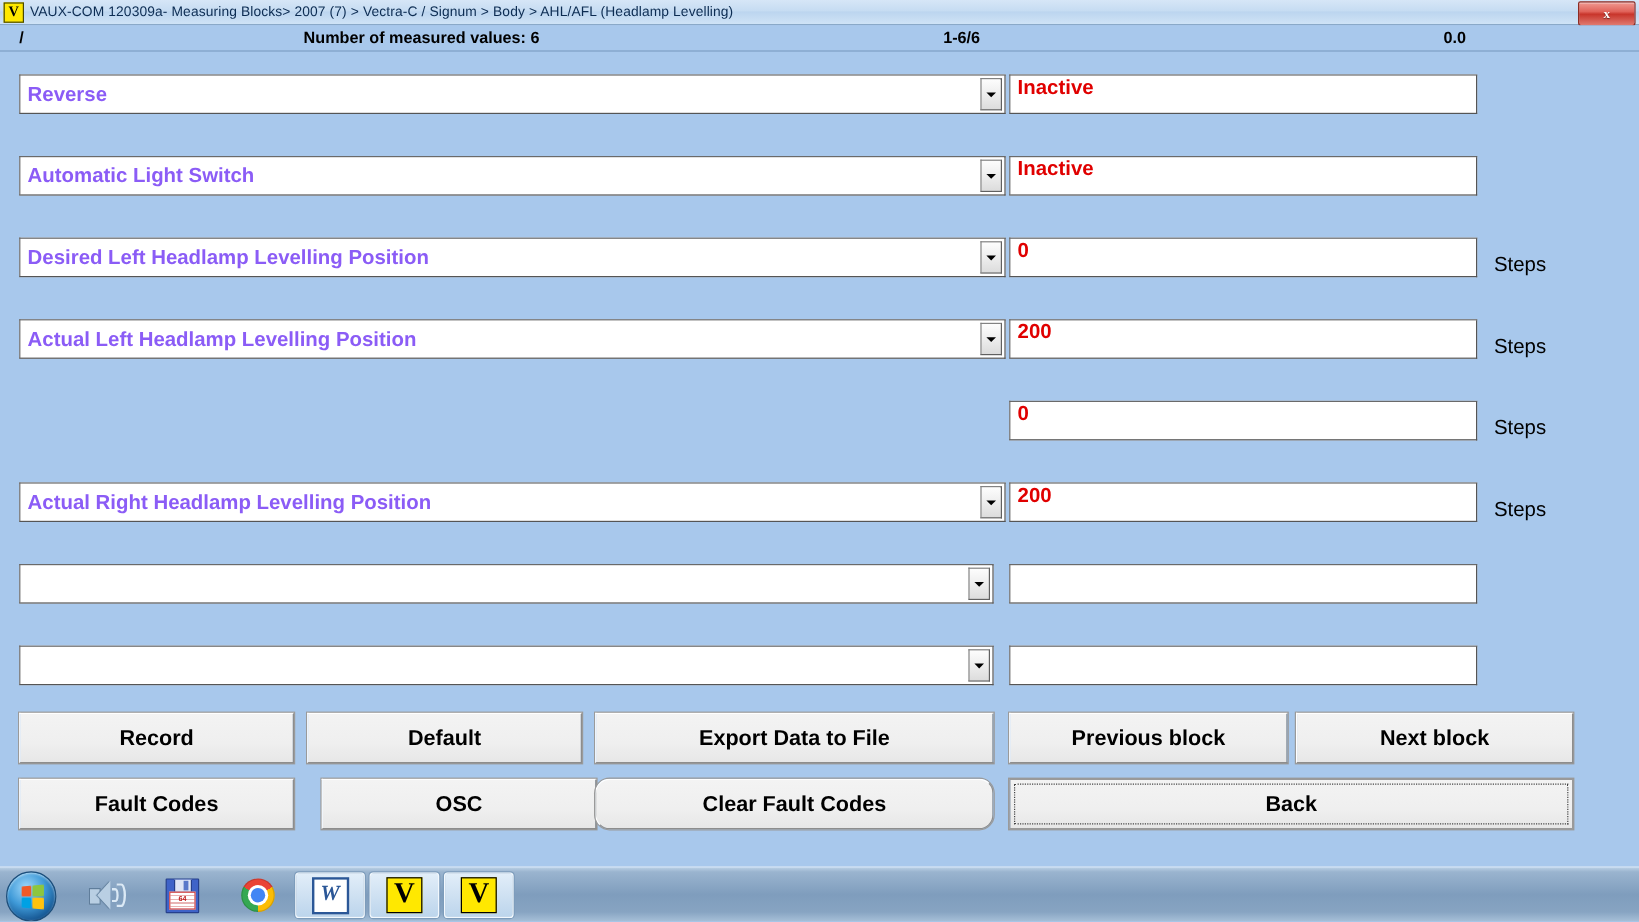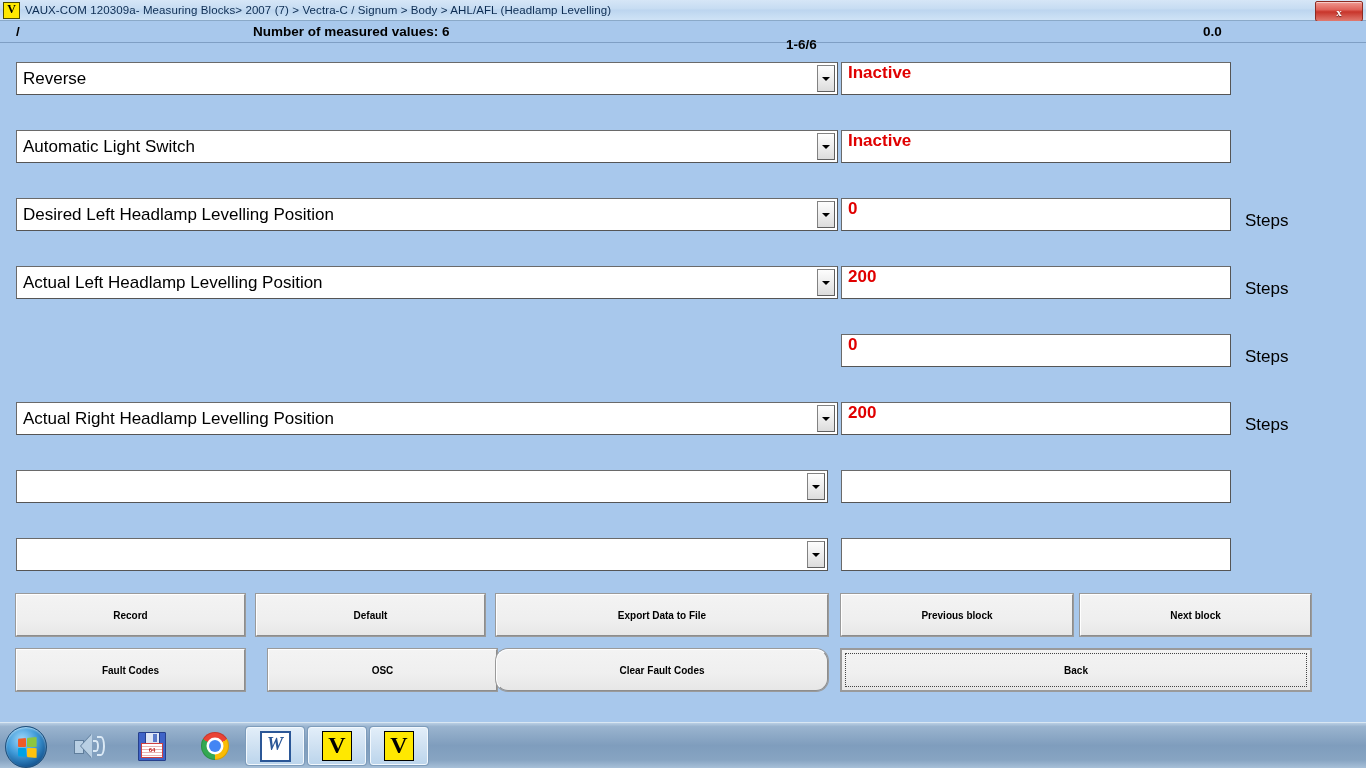--- a/index.html
+++ b/index.html
@@ -70,7 +70,7 @@
   }
   .hdr-slash   { position: absolute; left: 16px;  top: 3px; }
   .hdr-count   { position: absolute; left: 253px; top: 3px; }
-  .hdr-range   { position: absolute; left: 786px; top: 16px; }
+  .hdr-range   { position: absolute; left: 786px; top: 3px; }
   .hdr-value   { position: absolute; left: 1203px; top: 3px; }
 
   

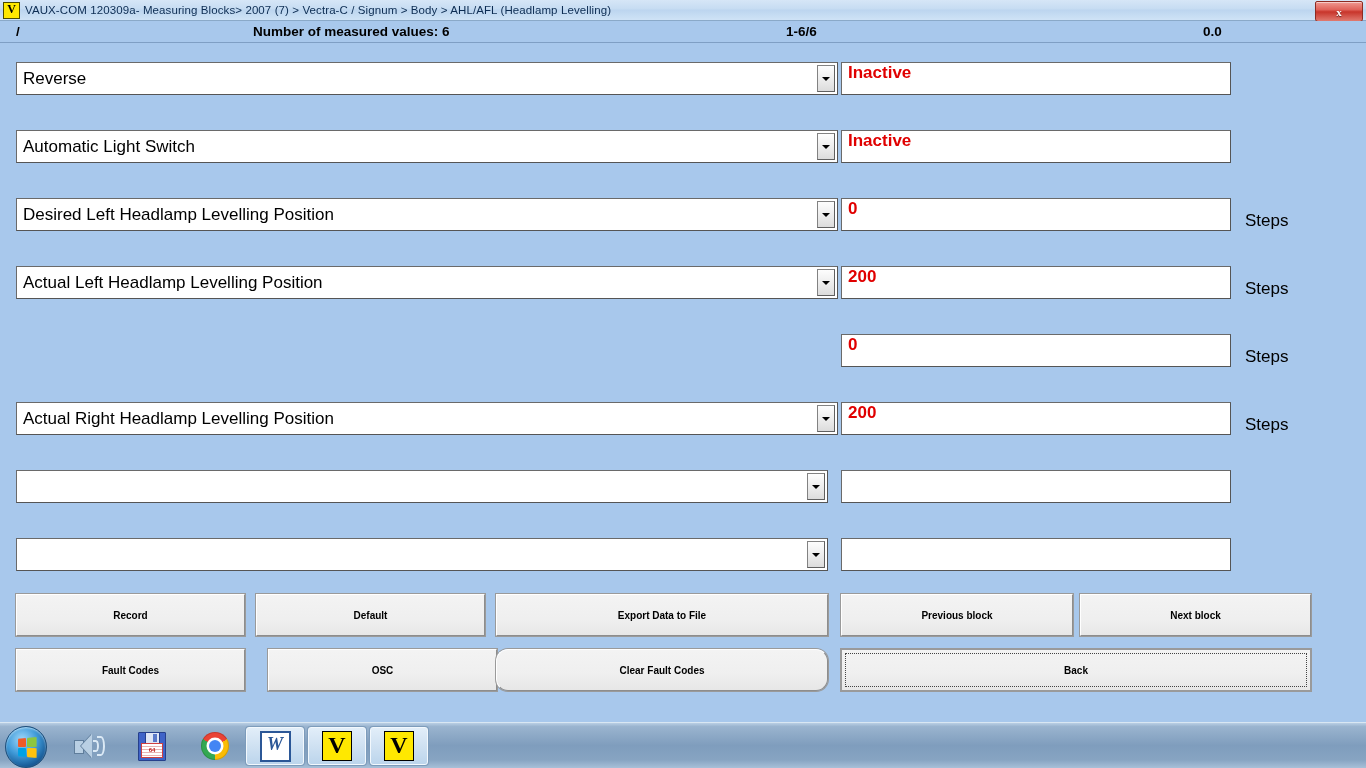--- a/index.html
+++ b/index.html
@@ -93,10 +93,11 @@
   .combo-label {
     padding-left: 6px;
     font-size: 17px;
-    color: #000000;
+    color: #8b5cf6;
     white-space: nowrap;
     overflow: hidden;
     font-family: "Liberation Sans", sans-serif;
+    font-weight: bold;
   }
   .combo-arrow {
     position: absolute; right: 2px; top: 2px;

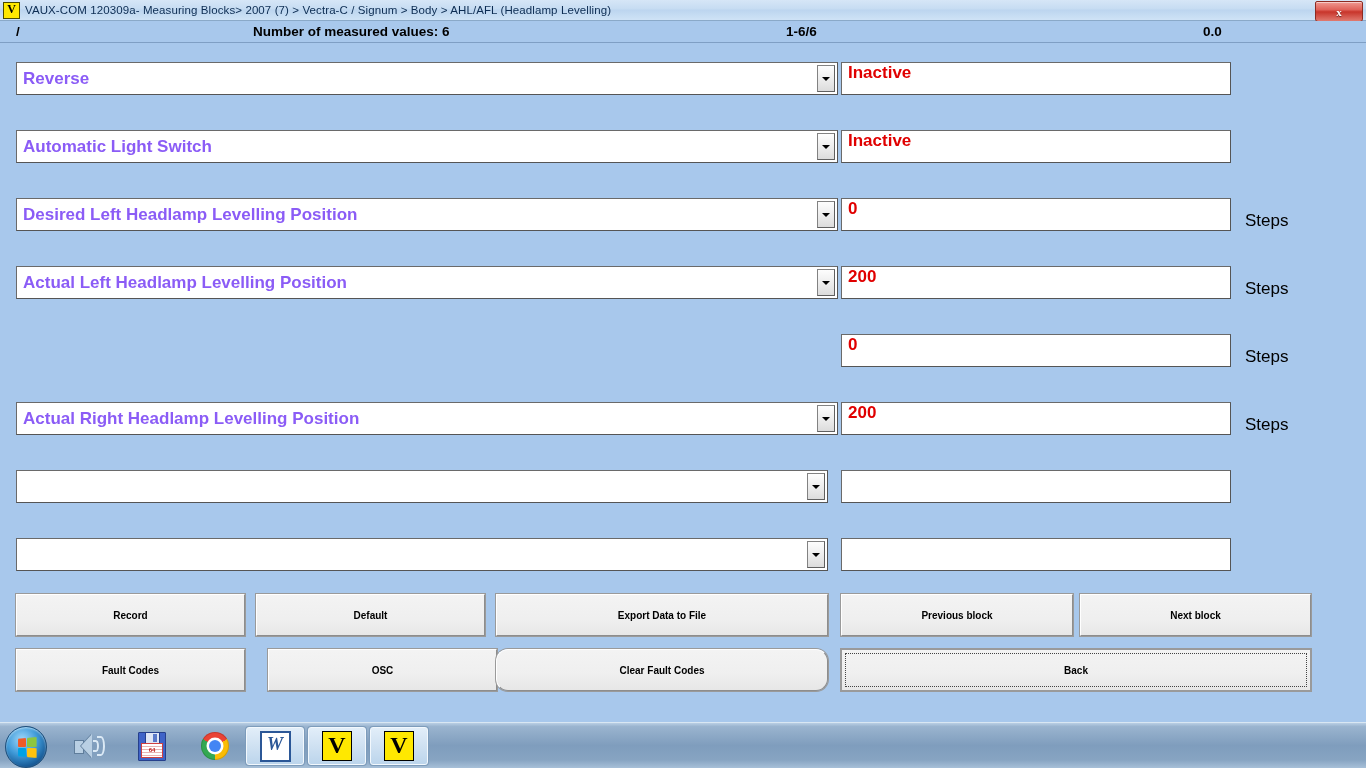--- a/index.html
+++ b/index.html
@@ -155,7 +155,7 @@
     box-shadow: 0 0 0 1px #9a9a9a;
     box-sizing: border-box;
     display: flex; align-items: center; justify-content: center;
-    font-size: 10px; font-weight: bold; color: #000;
+    font-size: 18px; font-weight: bold; color: #000;
     cursor: pointer;
     pointer-events: auto;
     white-space: nowrap;

